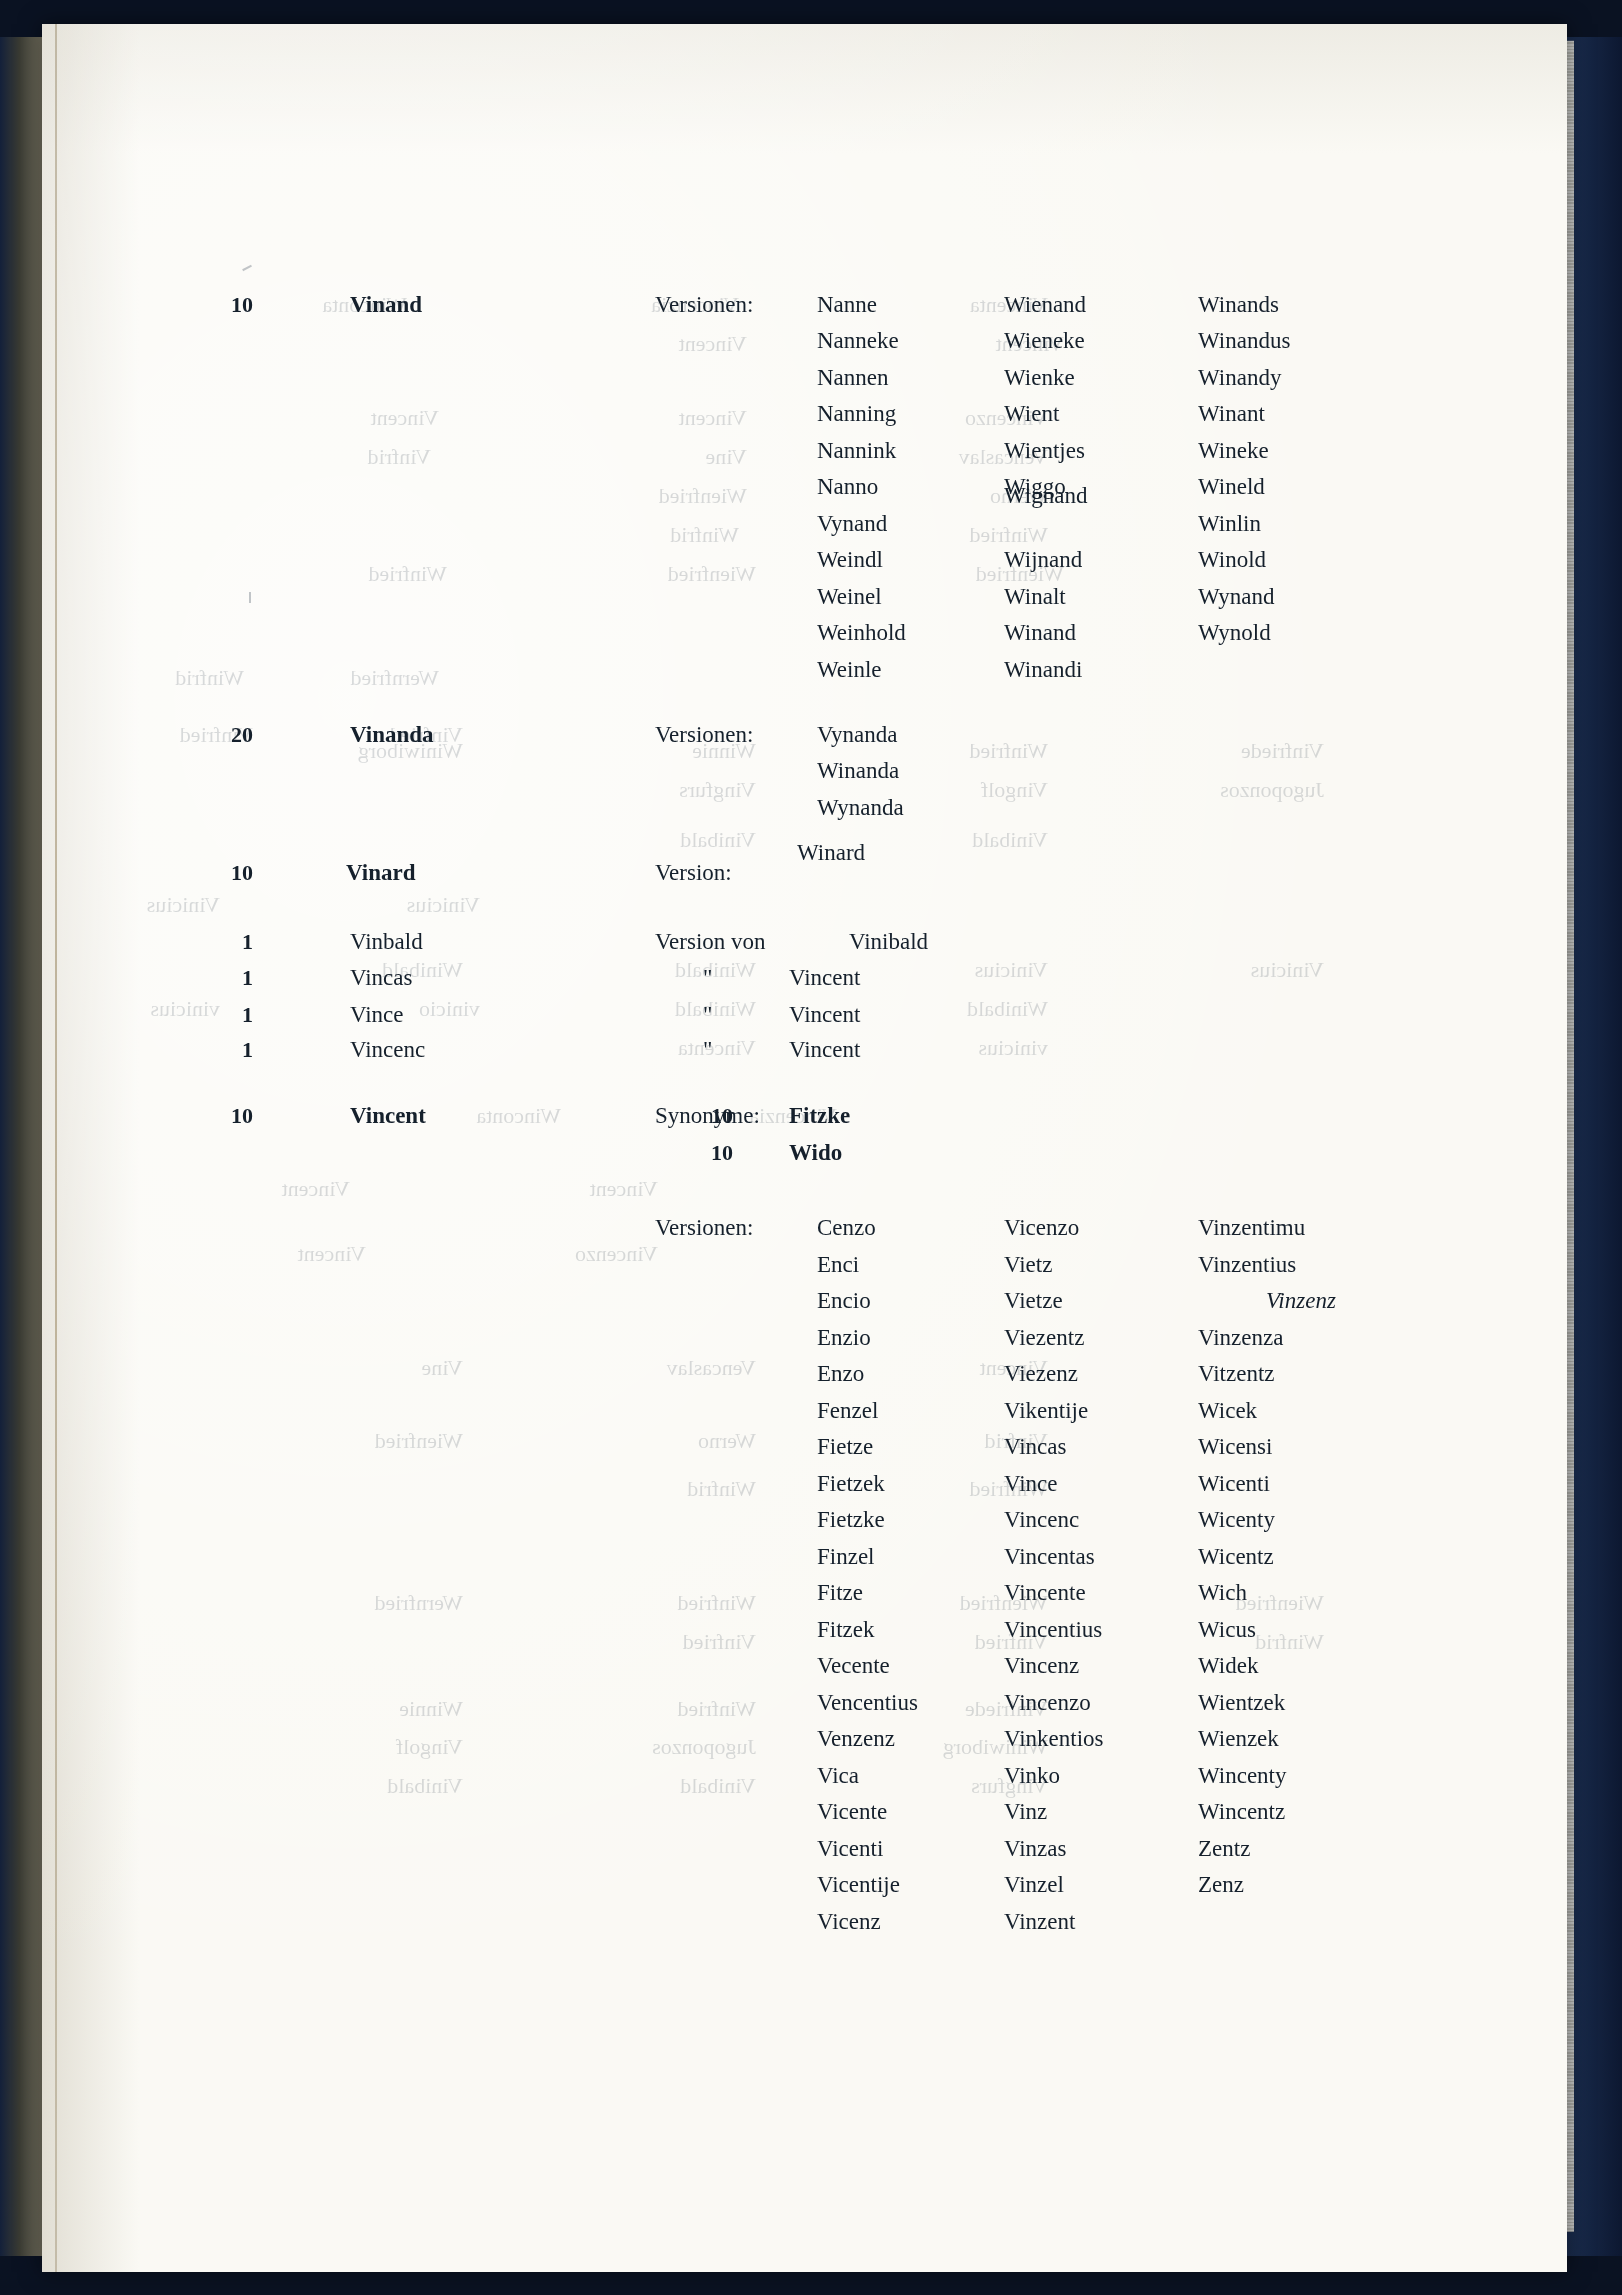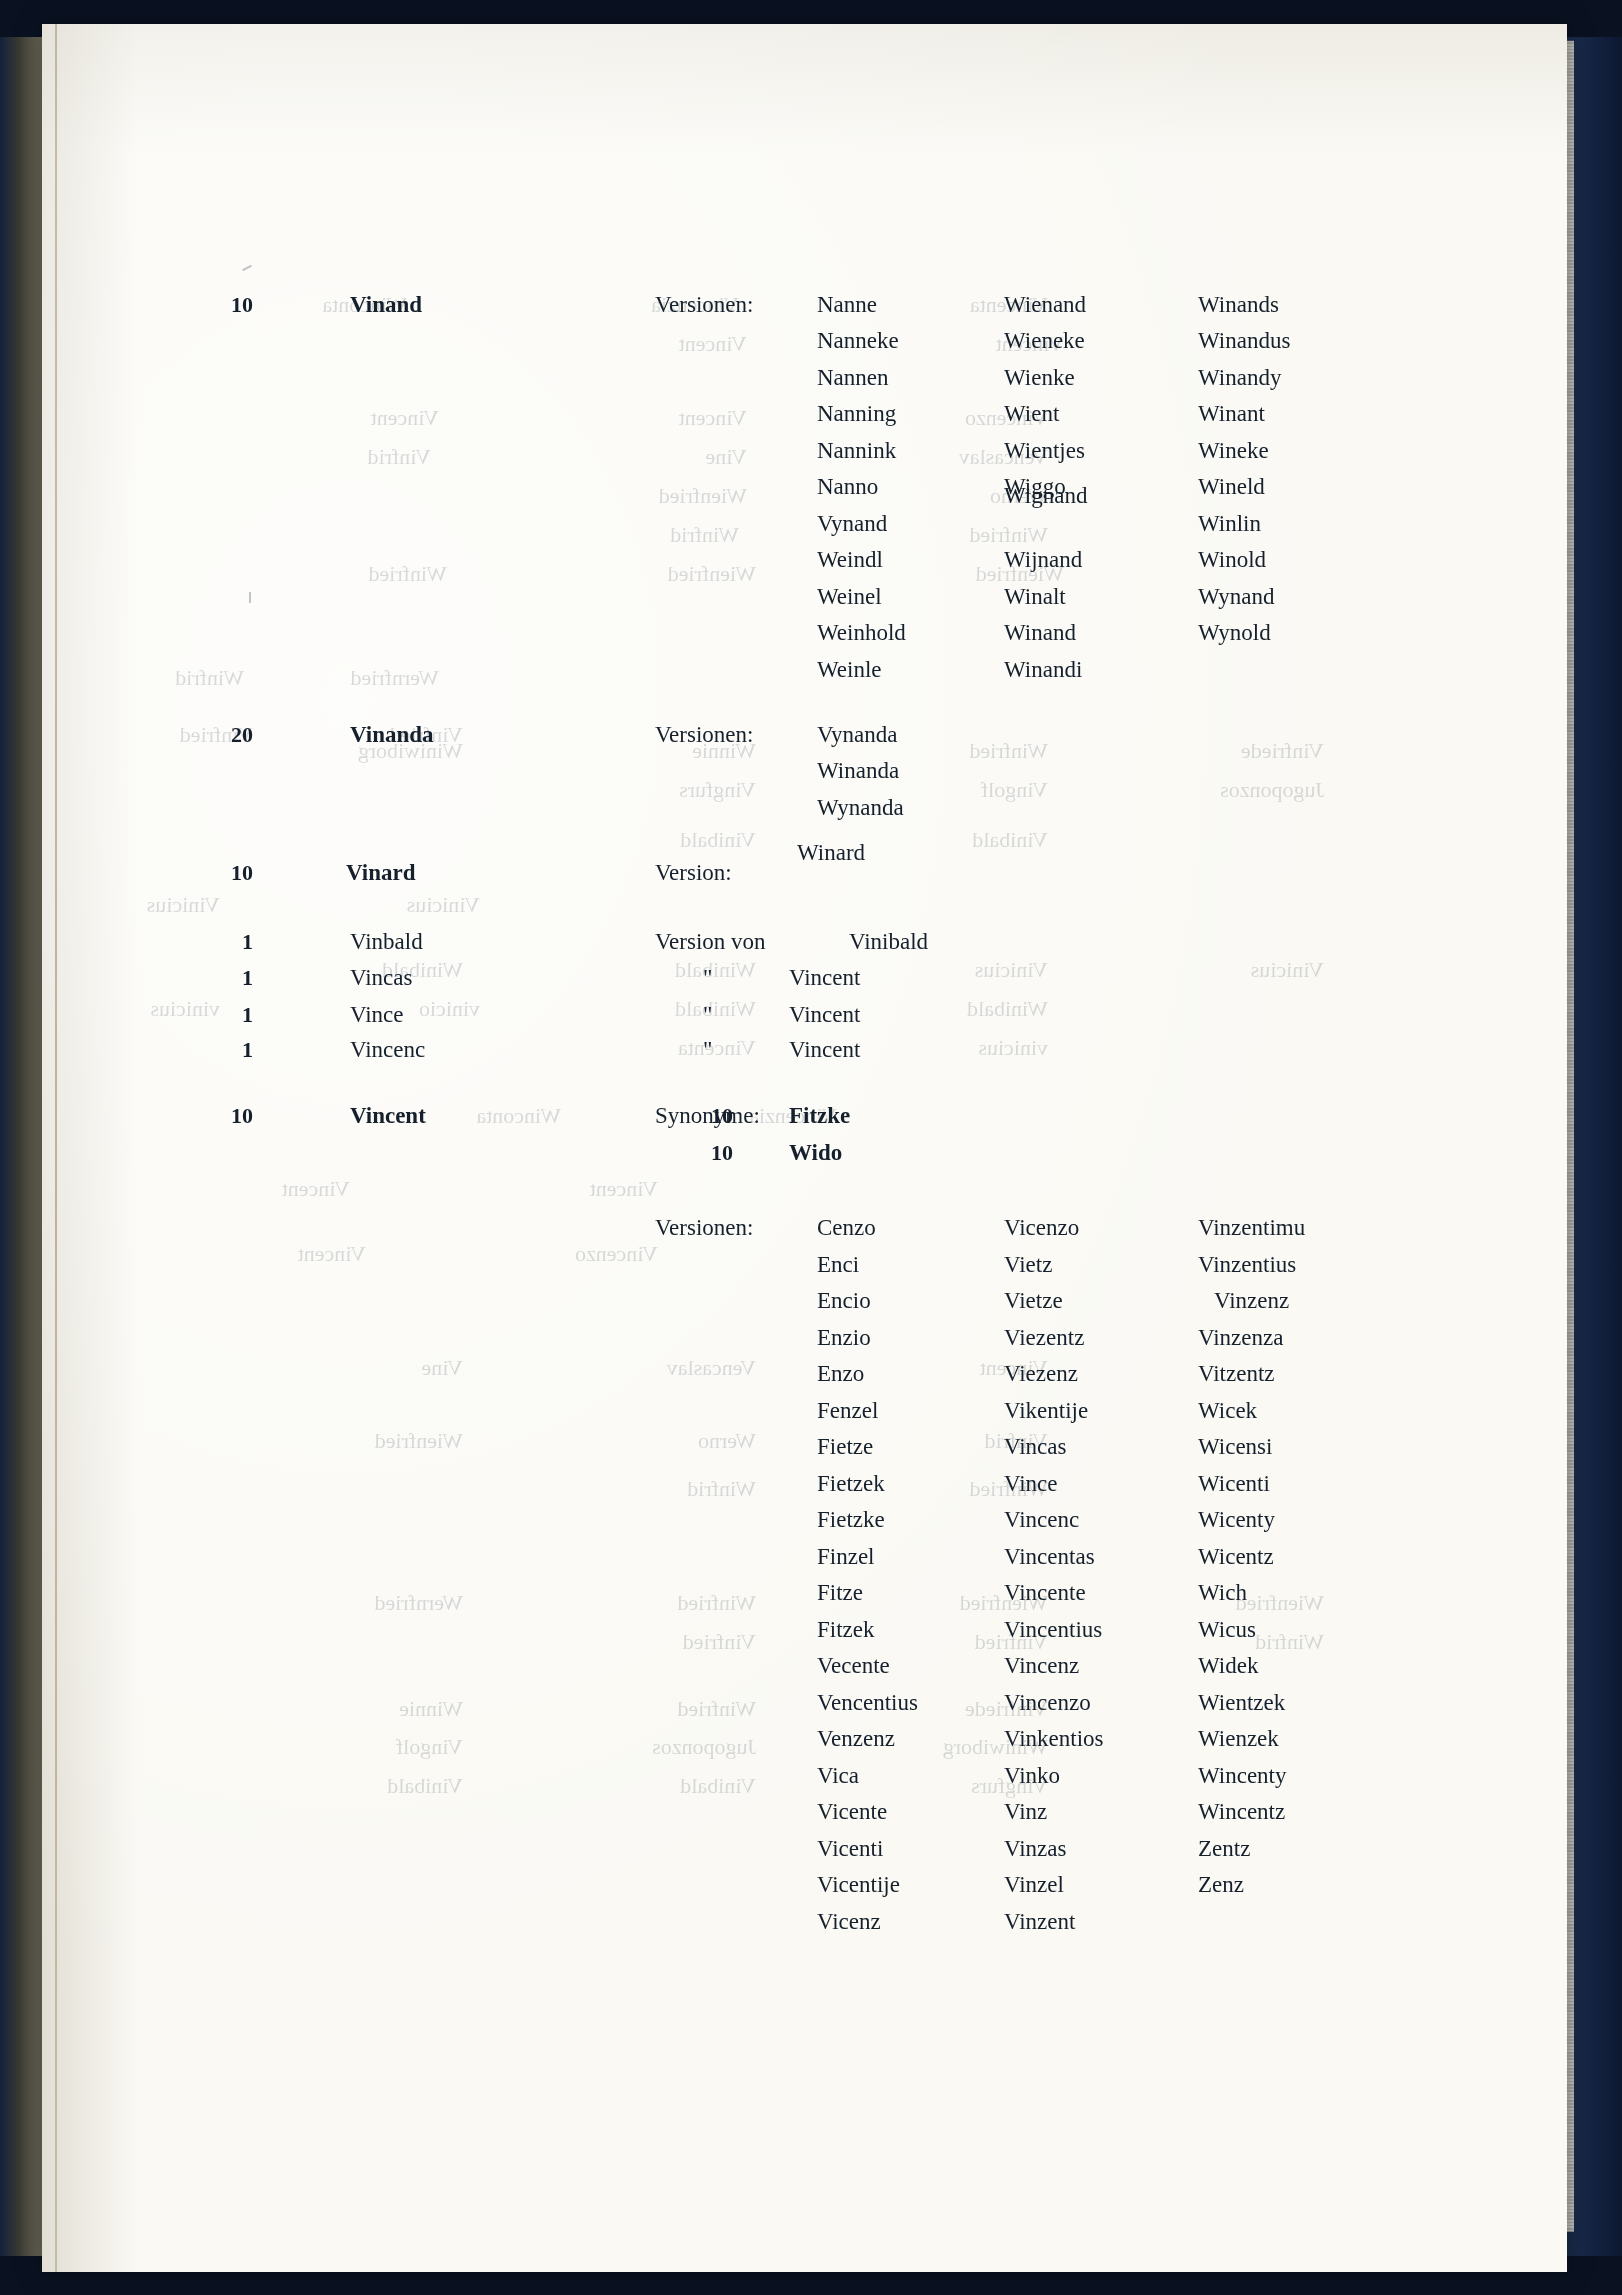--- a/index.html
+++ b/index.html
@@ -377,7 +377,7 @@
           <div class="name" style="left: 962px; top: 1885px;">Vinzent</div>
           <div class="name" style="left: 1156px; top: 1191px;">Vinzentimu</div>
           <div class="name" style="left: 1156px; top: 1228px;">Vinzentius</div>
-          <div class="name" style="left: 1172px; top: 1264px;">Vinzenz</div>
+          <div class="name" style="left: 1224px; top: 1264px; font-style: italic;">Vinzenz</div>
           <div class="name" style="left: 1156px; top: 1301px;">Vinzenza</div>
           <div class="name" style="left: 1156px; top: 1337px;">Vitzentz</div>
           <div class="name" style="left: 1156px; top: 1374px;">Wicek</div>

